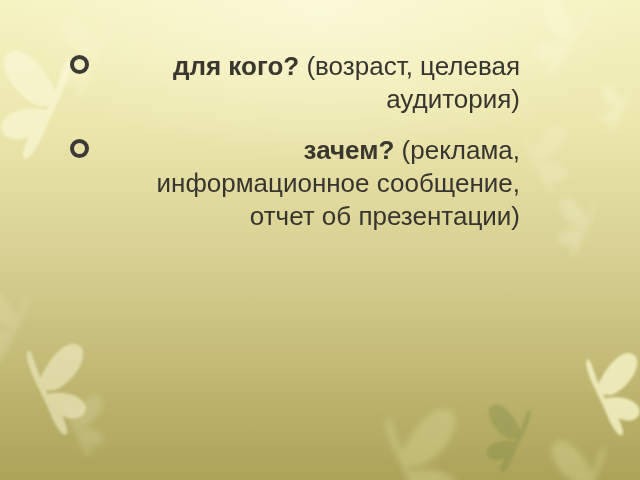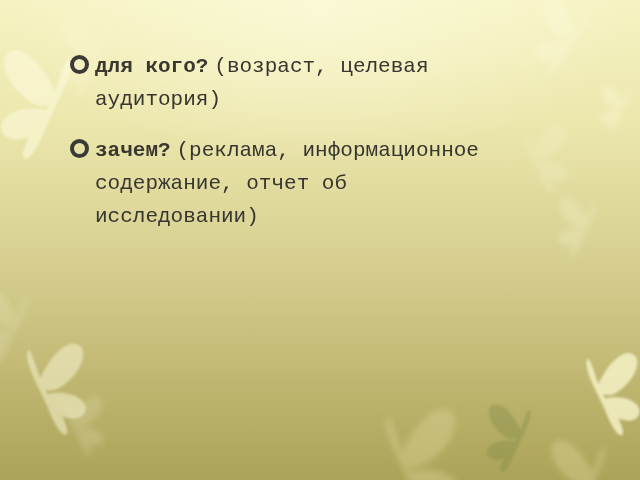--- a/index.html
+++ b/index.html
@@ -19,8 +19,8 @@
   }
   .bullets{
     position:relative;margin:50px 0 0 70px;width:450px;padding:0;list-style:none;
-    font-family:Liberation Mono, monospace;
-    font-size:21px;line-height:33px;color:#37352f;
+    font-family:Liberation Sans, sans-serif;
+    font-size:26px;line-height:33px;color:#37352f;text-align:right;
   }
   .bullets li{position:relative;padding-left:25px;margin:0 0 18px 0;}
   .ring{

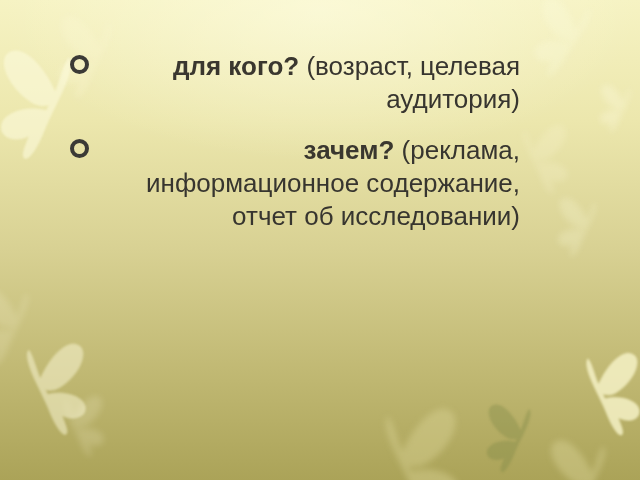--- a/index.html
+++ b/index.html
@@ -68,7 +68,7 @@
       <span class="ring"></span><span class="q">для кого?</span><span class="d">(возраст, целевая аудитория)</span>
     </li>
     <li>
-      <span class="ring"></span><span class="q">зачем?</span><span class="d">(реклама, информационное содержание, отчет об исследовании)</span>
+      <span class="ring"></span><span class="q">зачем?</span><span class="d">(реклама, информационное сообщение, отчет об презентации)</span>
     </li>
   </ul>
 

